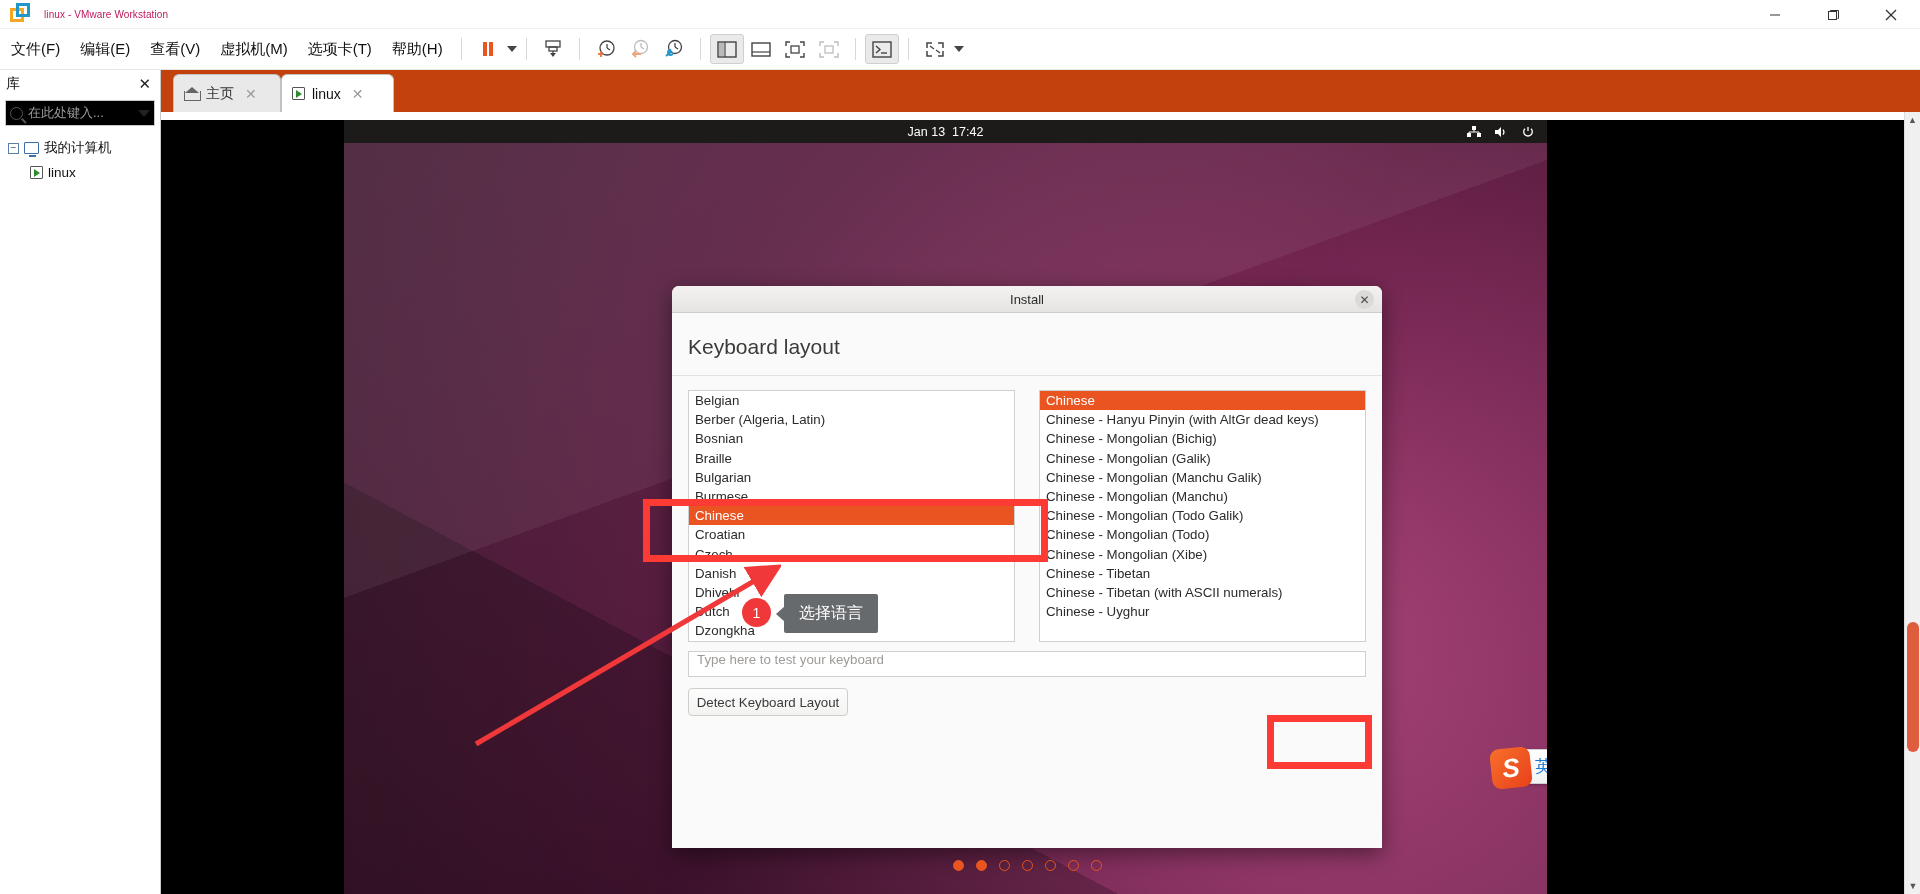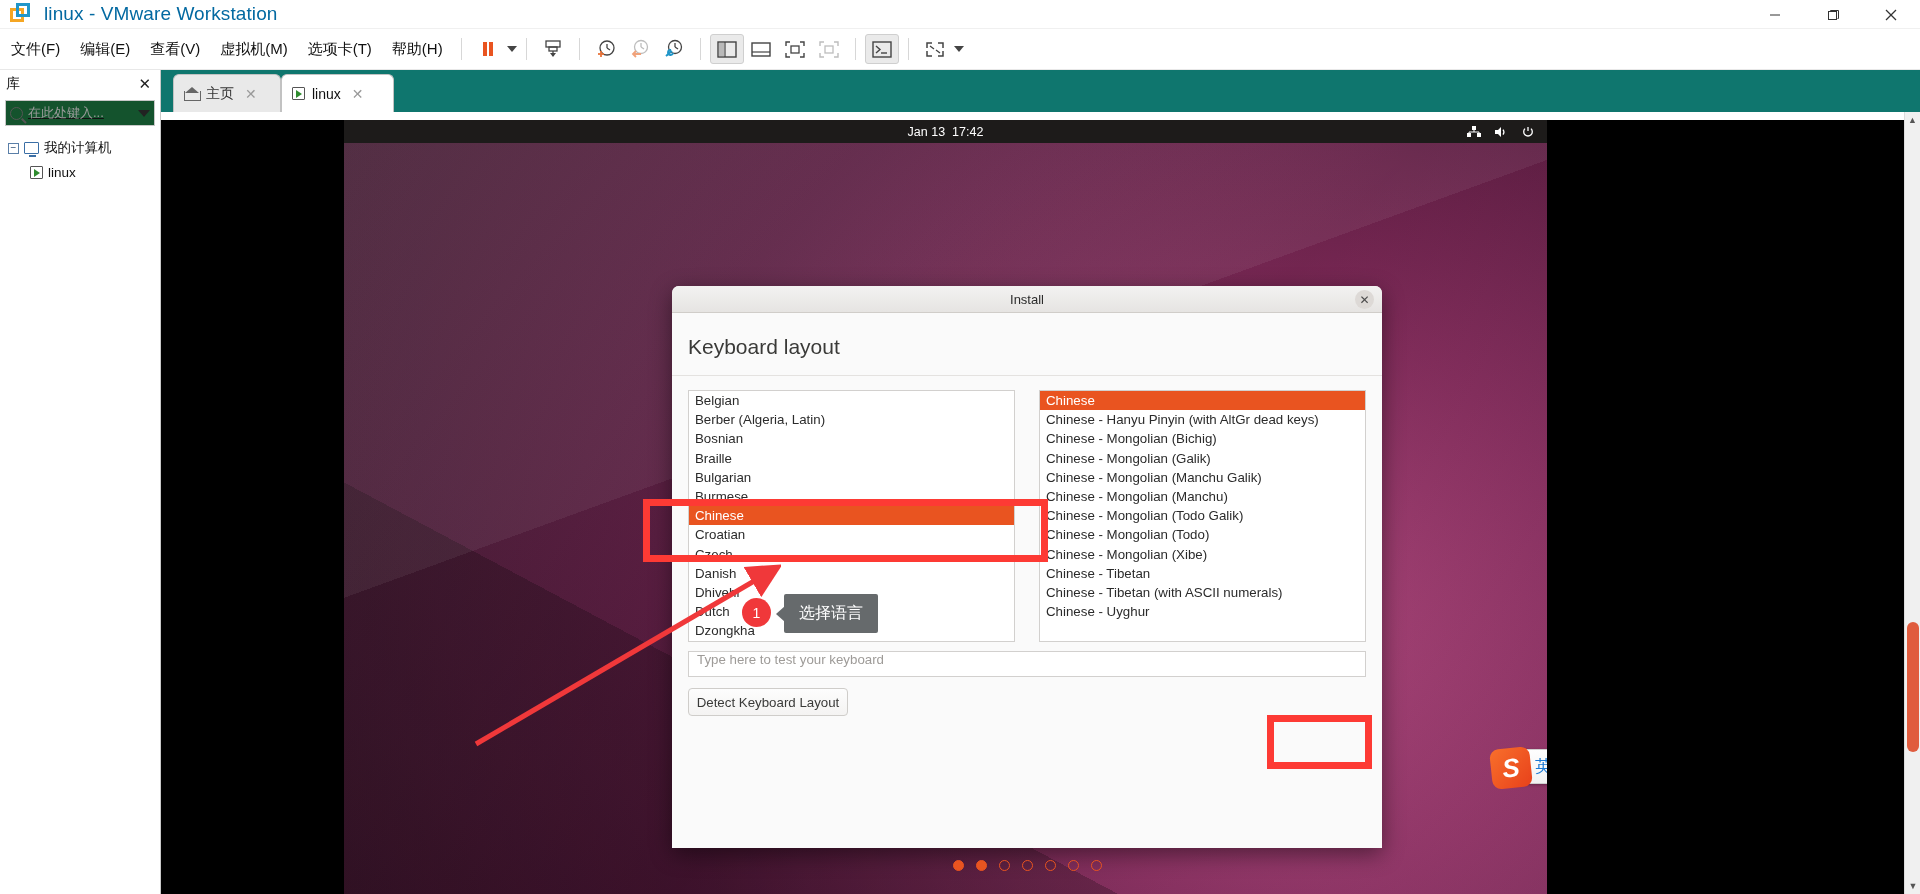--- a/index.html
+++ b/index.html
@@ -25,7 +25,7 @@
   }
   #app-icon .sq1 { position:absolute; left:0; top:5px; width:14px;height:14px;border:3px solid #f5a623; background:#fff;}
   #app-icon .sq2 { position:absolute; left:6px; top:0px; width:14px;height:14px;border:3px solid #2196c9; background:transparent;}
-  #title-text { font-size:19px; color:#0369a1; letter-spacing:.1px;}
+  #title-text { font-size:10px; color:#be185d; letter-spacing:.1px;}
   .winbtns { position:absolute; right:0; top:0; height:29px; display:flex; }
   .winbtn { width:58px;height:29px;display:flex;align-items:center;justify-content:center;color:#333;font-size:13px;}
 

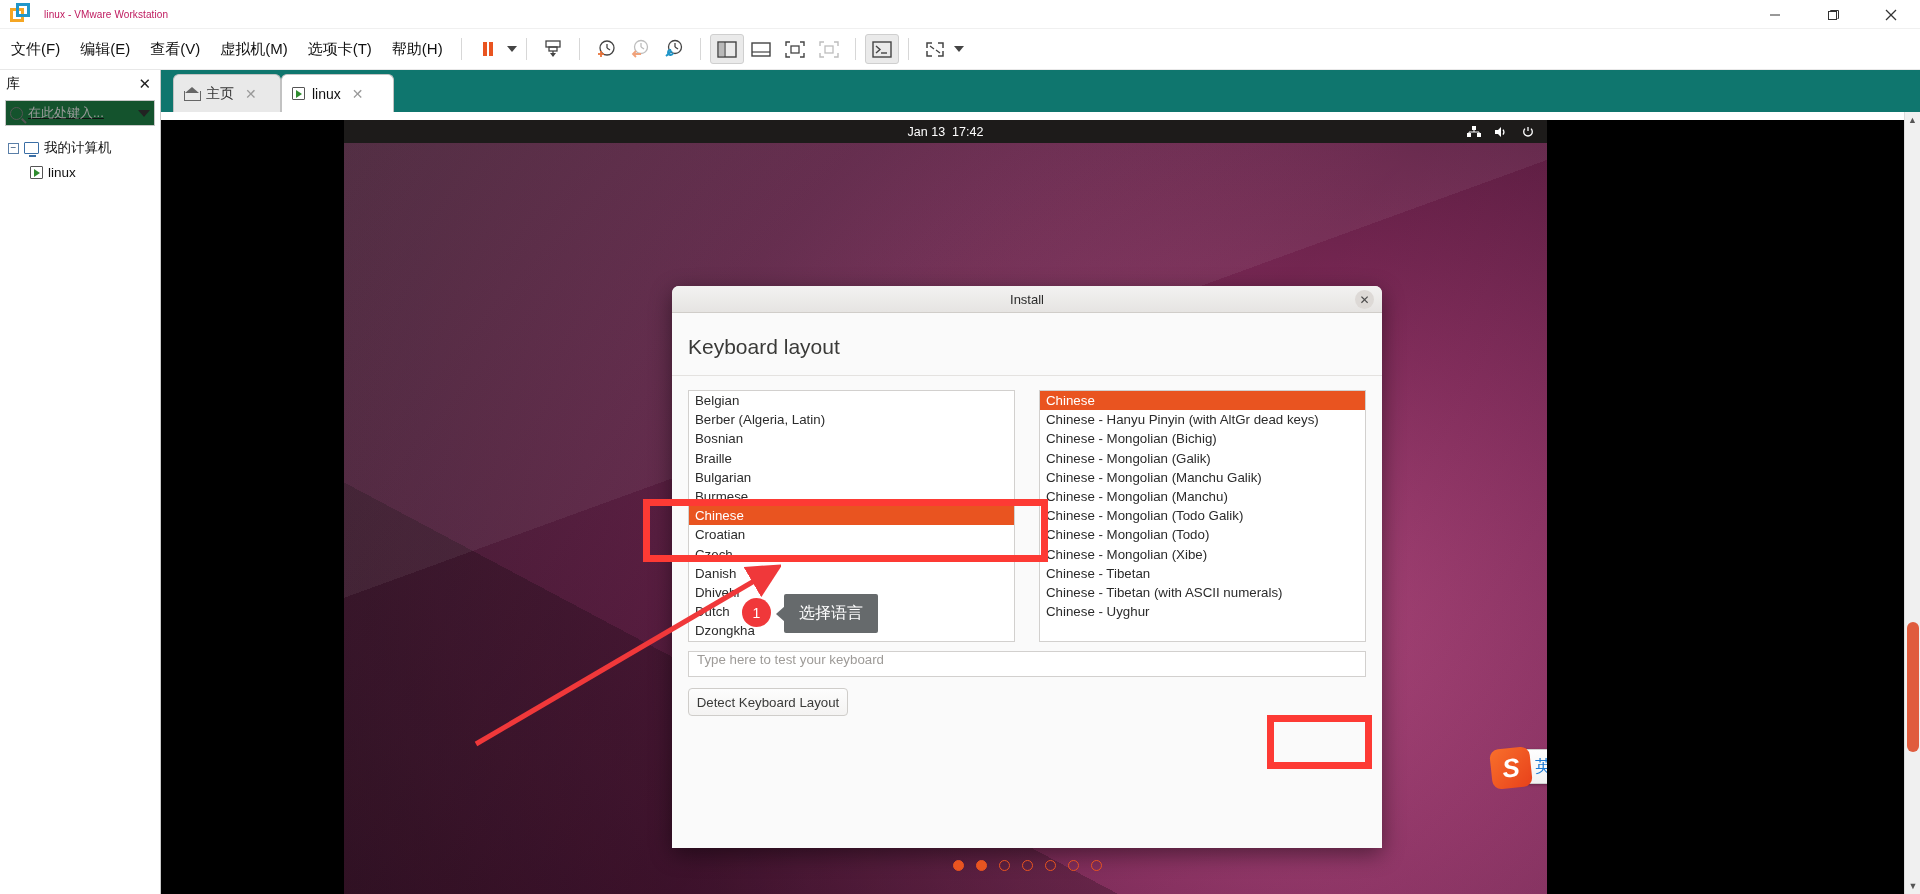--- a/index.html
+++ b/index.html
@@ -69,7 +69,7 @@
   .tree-row.child { padding-left:22px; }
 
   
-  #tabstrip { position:absolute; left:161px; top:70px; width:1759px; height:42px; background:#0f766e; }
+  #tabstrip { position:absolute; left:161px; top:70px; width:1759px; height:42px; background:#c2410c; }
   .tab { position:absolute; top:4px; height:38px; border:1px solid #c2c2c2; border-bottom:none;
          border-radius:6px 6px 0 0; display:flex; align-items:center; gap:7px; padding:0 10px; font-size:14px;}
   .tab.inactive { background:#e9e9e9; color:#333; }

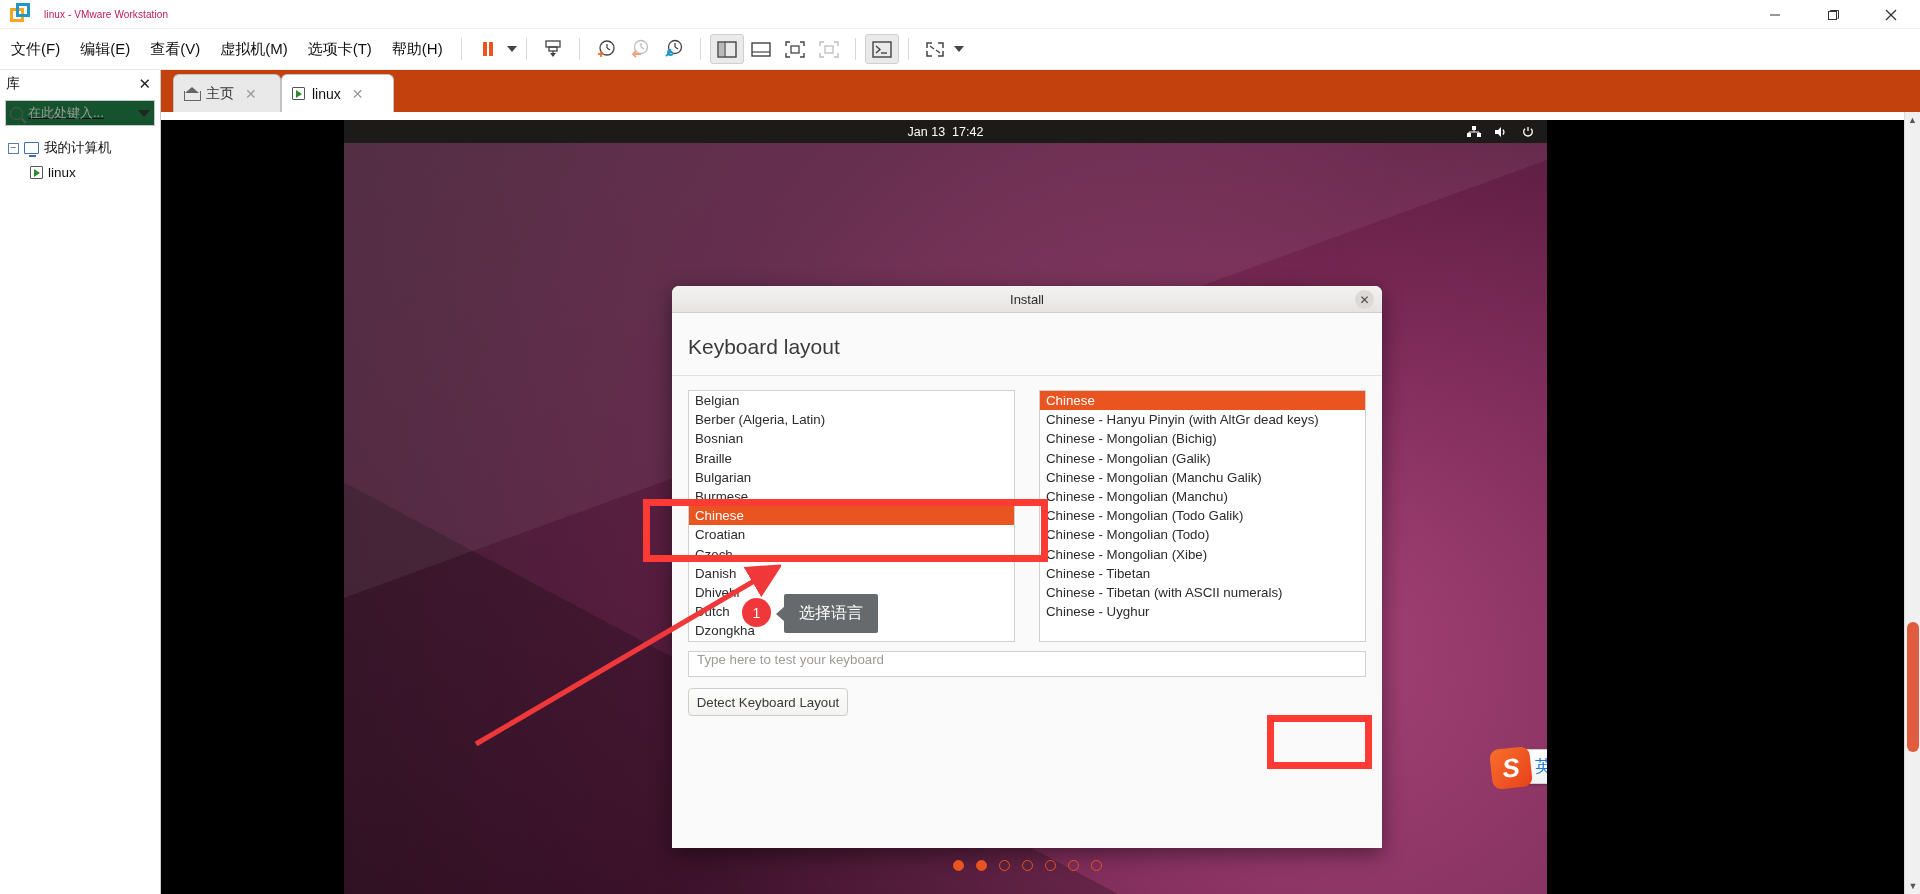--- a/index.html
+++ b/index.html
@@ -52,8 +52,8 @@
   #library-title { font-size:14px; color:#111; flex:1; }
   #library-close { font-size:15px; color:#222; cursor:pointer; padding:0 3px;}
   #library-search {
-    margin:2px 5px 0 5px; height:26px; border:1px solid #c8c8c8; background:#14532d;
-    display:flex; align-items:center; padding:0 4px; gap:5px;text-decoration:underline;
+    margin:2px 5px 0 5px; height:26px; border:1px solid #c8c8c8; background:#000000;
+    display:flex; align-items:center; padding:0 4px; gap:5px;
   }
   #library-search .mag { width:13px;height:13px;border:1.6px solid #555;border-radius:50%;position:relative; flex:0 0 auto;}
   #library-search .mag:after{content:"";position:absolute;right:-5px;bottom:-3px;width:6px;height:1.6px;background:#555;transform:rotate(45deg);}

